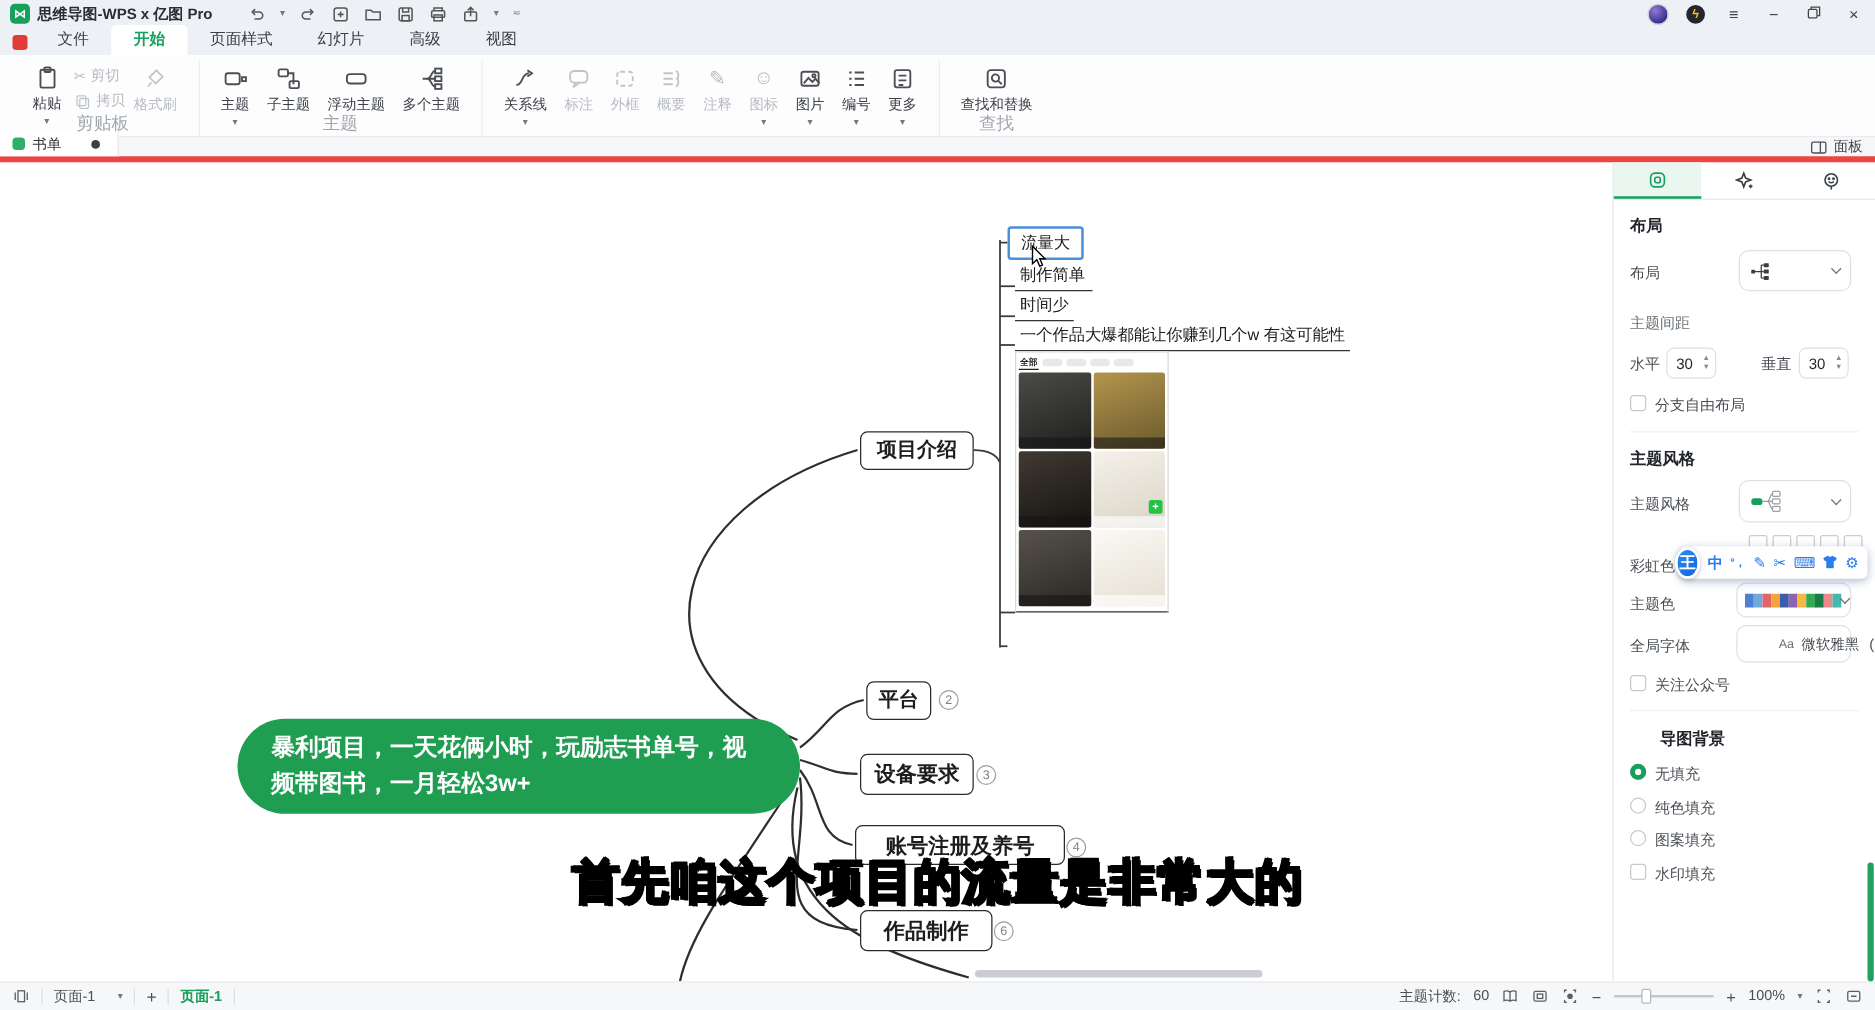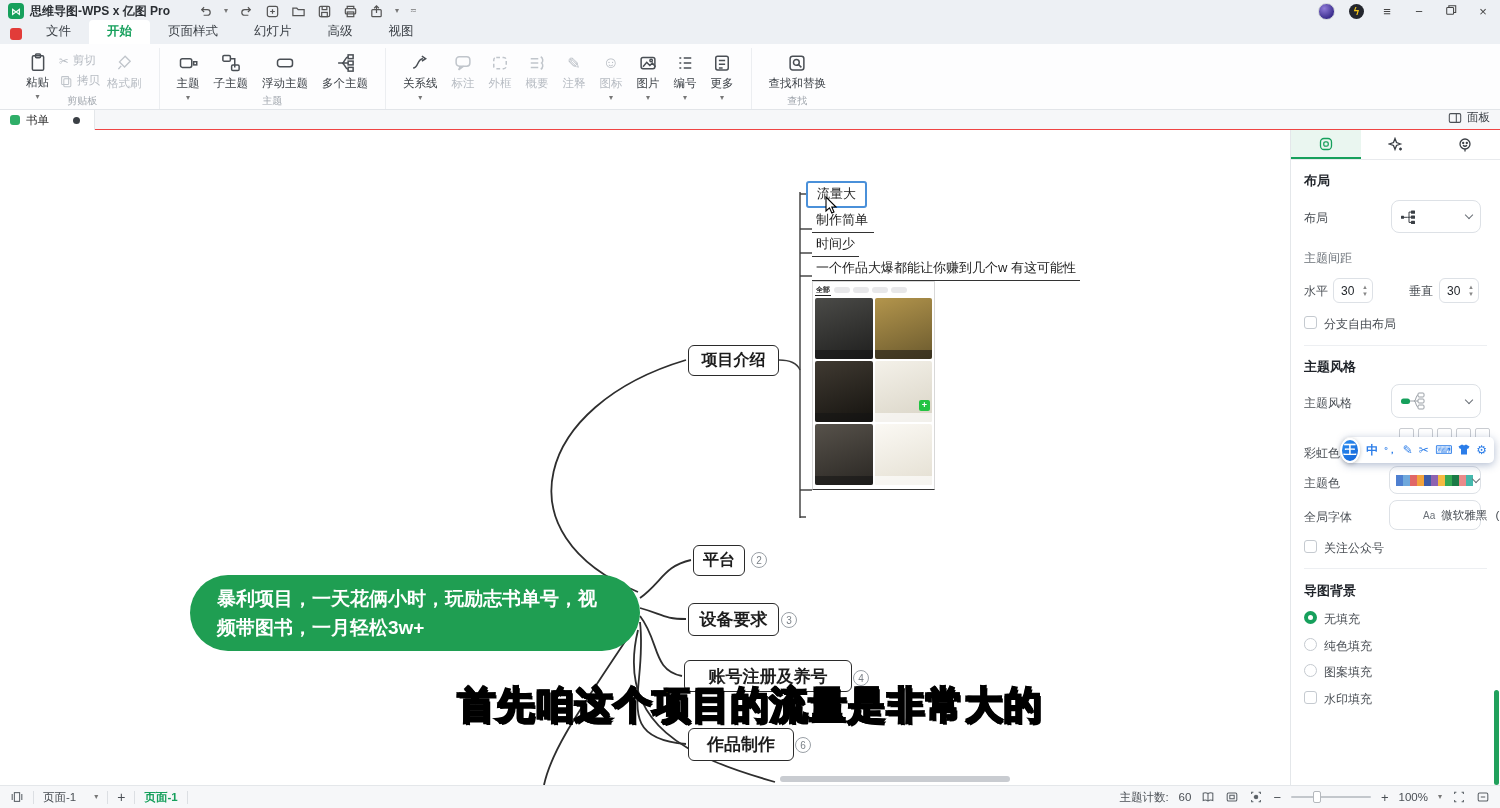--- a/index.html
+++ b/index.html
@@ -30,7 +30,7 @@
   .ribbon { height:66px; background:#fdfdfe; border-bottom:1px solid #e2e5e9; display:flex; padding:4px 6px 0; }
   .rgroup { position:relative; display:flex; align-items:flex-start; padding:2px 10px 14px; }
   .rgroup + .rgroup { border-left:1px solid #eceef1; }
-  .gname { position:absolute; bottom:1px; left:0; right:0; text-align:center; font-size:10px; color:#a0a6ad; }
+  .gname { position:absolute; bottom:1px; left:0; right:0; text-align:center; font-size:14px; color:#a0a6ad; }
   .rbtn { display:flex; flex-direction:column; align-items:center; gap:3px; padding:3px 7px; font-size:11.5px; color:#3d4248; }
   .rbtn svg, .rbtn .glyph { height:20px; display:flex; align-items:center; justify-content:center; font-size:16px; }
   .rbtn.big { padding:2px 10px; }

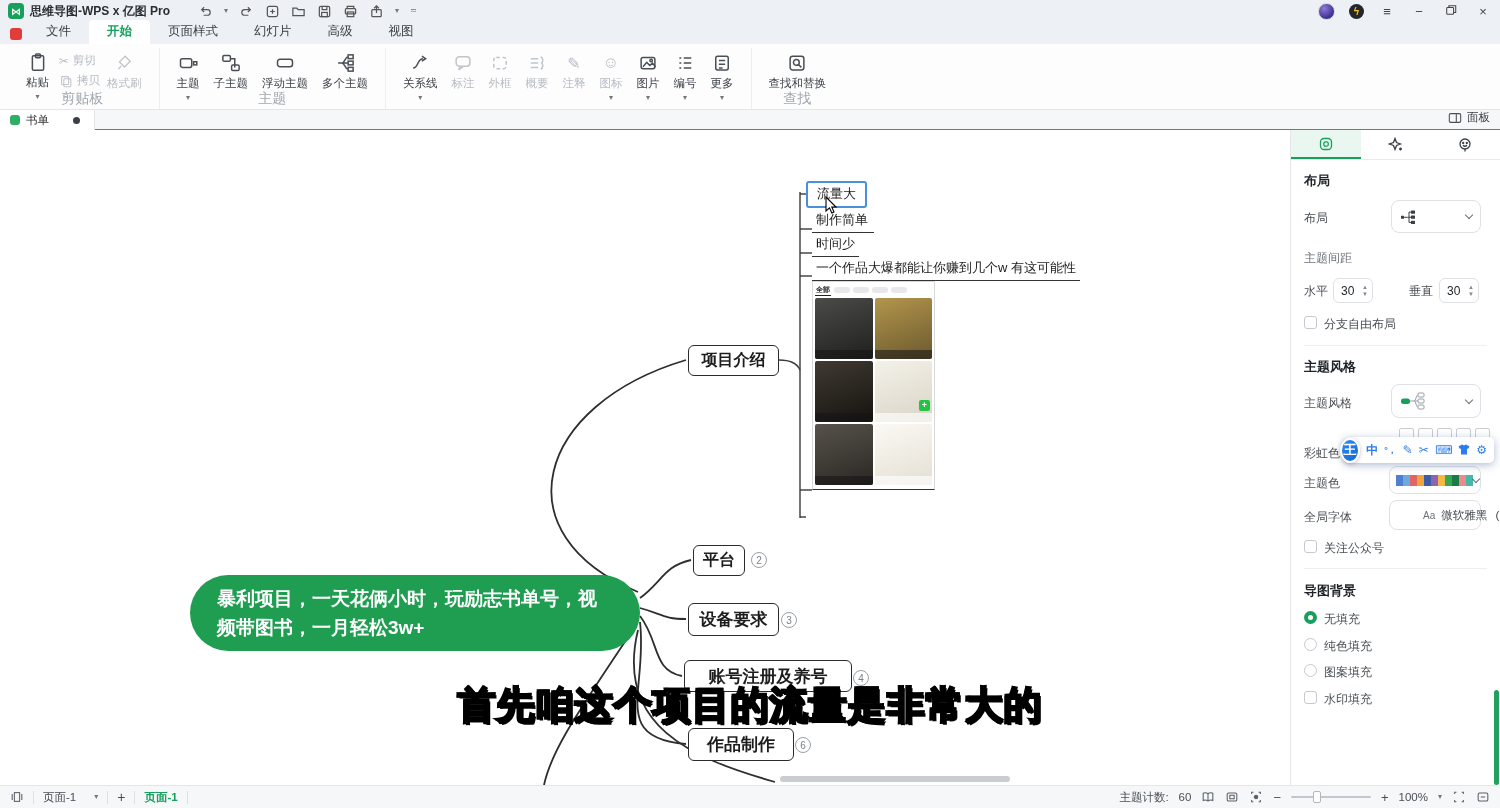--- a/index.html
+++ b/index.html
@@ -42,7 +42,7 @@
   .srow svg { stroke:#c0c5cb; fill:none; stroke-width:1.2; }
 
   
-  .tabbar { height:20px; background:#f6f7f9; border-bottom:1px solid #ef4444; display:flex; align-items:flex-start; font-size:11.5px; }
+  .tabbar { height:20px; background:#f6f7f9; border-bottom:5px solid #ef4444; display:flex; align-items:flex-end; font-size:11.5px; }
   .doctab { height:20px; background:#fff; display:flex; align-items:center; gap:6px; padding:0 14px 0 10px; border-right:1px solid #e4e7ea; }
   .docicon { width:10px; height:10px; background:#2fae68; border-radius:3px; }
   .moddot { width:7px; height:7px; background:#3a3f45; border-radius:50%; margin-left:18px; }

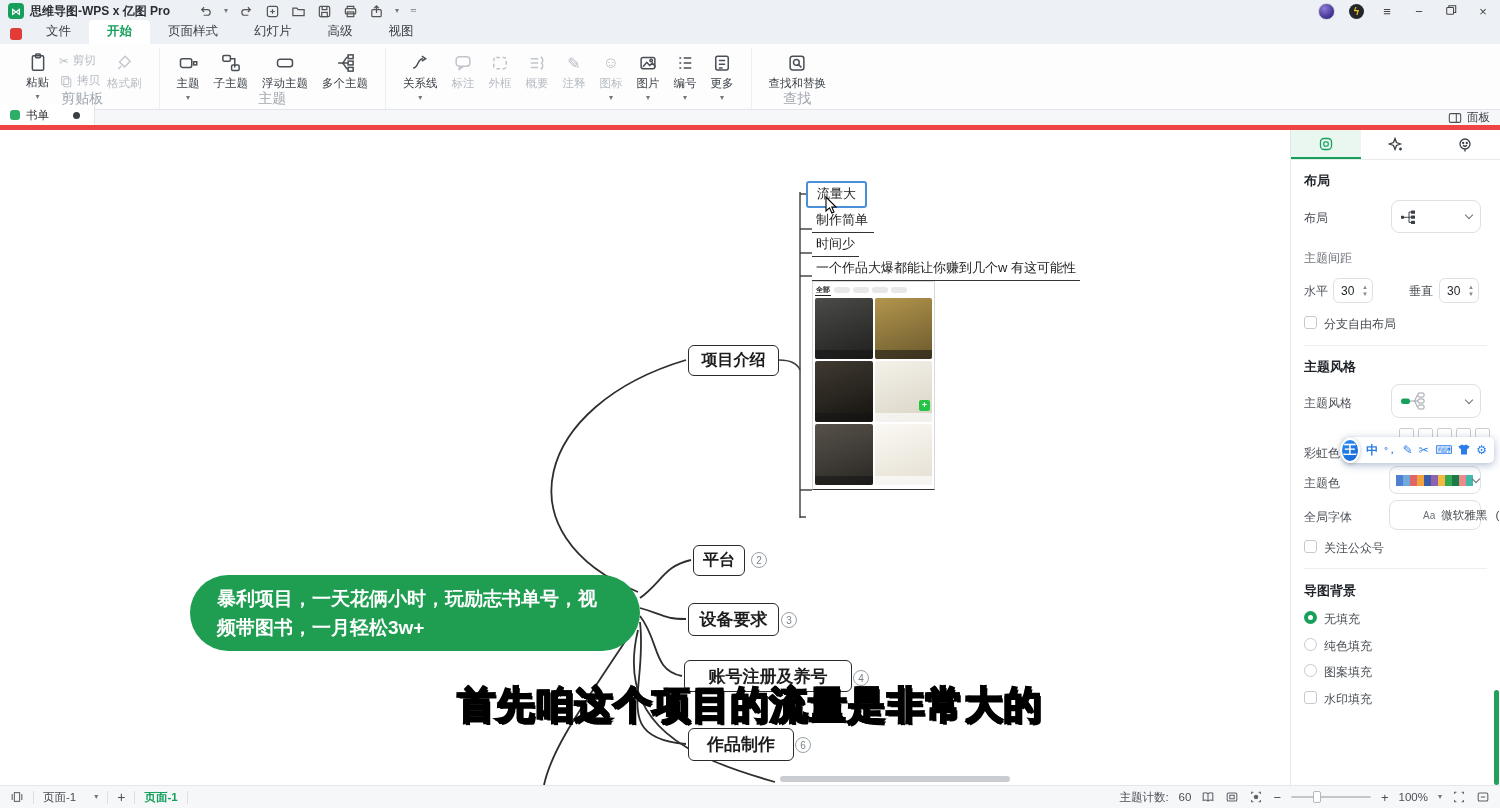--- a/index.html
+++ b/index.html
@@ -584,7 +584,7 @@
 
     <div class="pdiv" style="top:438px;"></div>
 
-    <div class="phead" style="top:452px;">导图背景</div>
+    <div class="phead" style="top:452px;margin-left:24px;">导图背景</div>
 
     <div class="radio on" style="left:13px; top:481px;"></div>
     <div class="plabel" style="left:33px; top:481px;">无填充</div>

